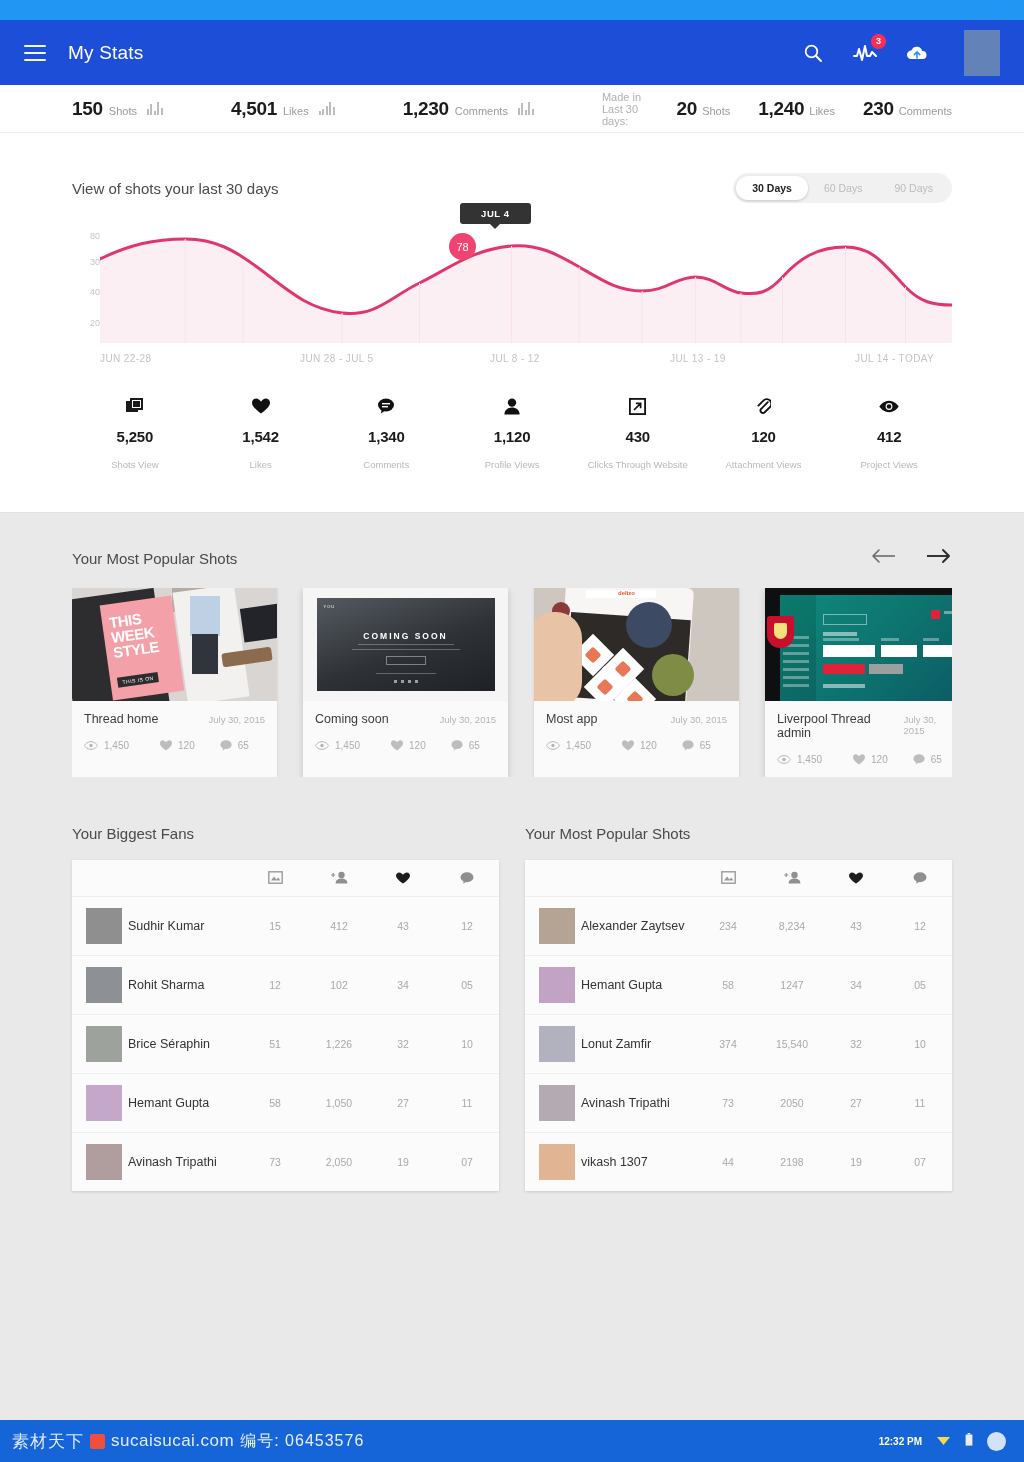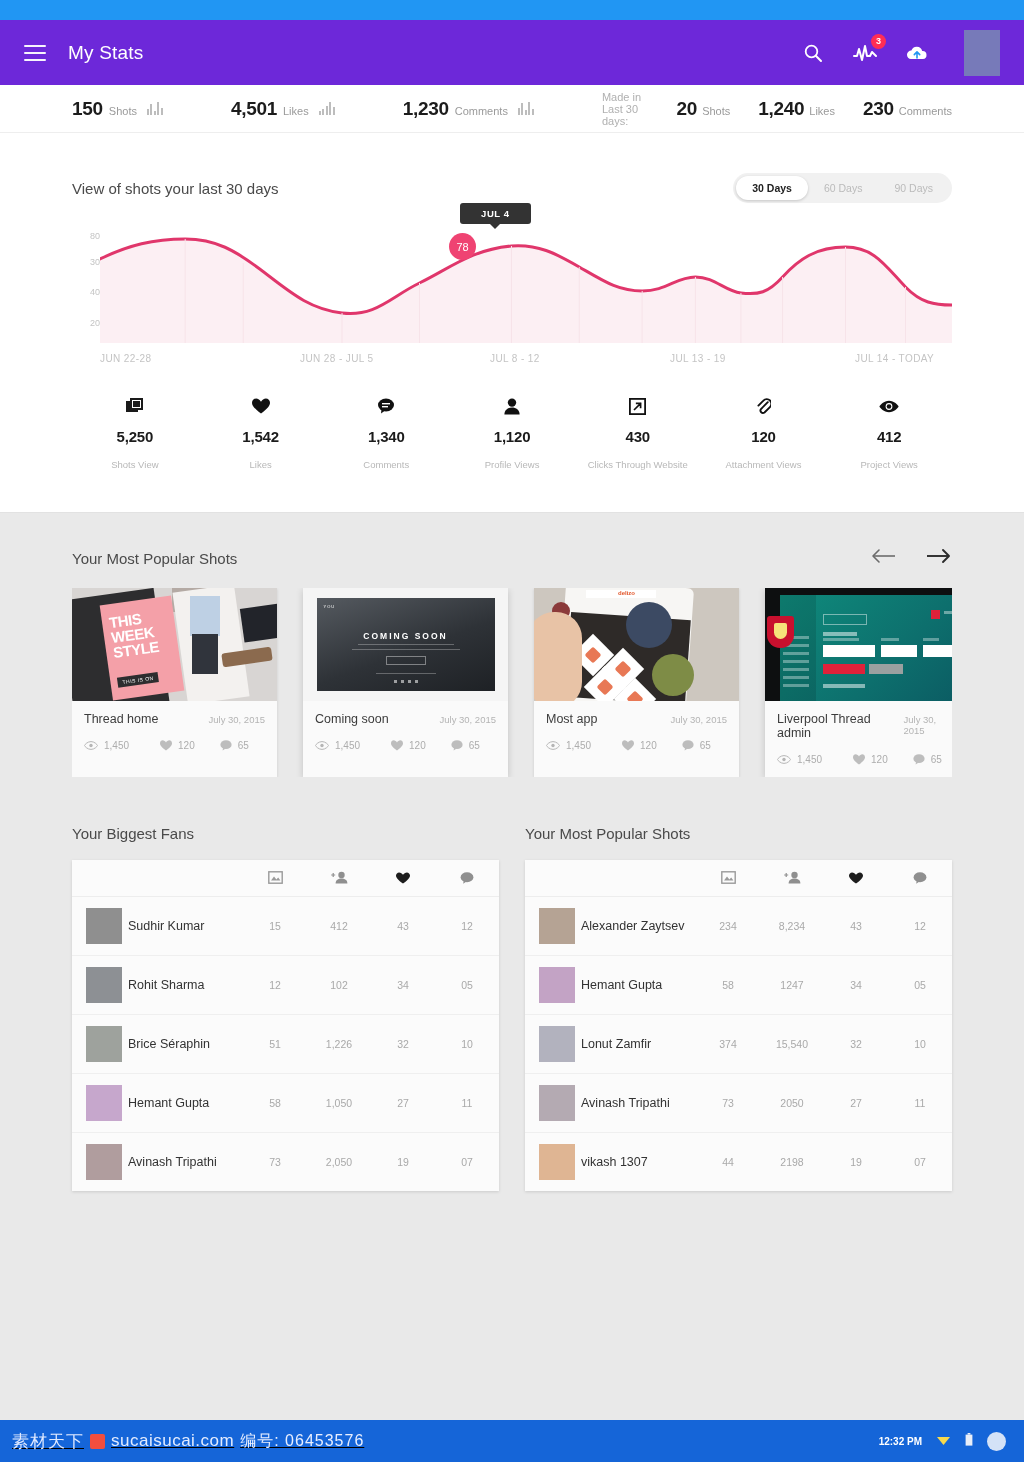--- a/index.html
+++ b/index.html
@@ -12,7 +12,7 @@
   .top-strip { height:20px; background:#2196f3; }
 
   
-  .appbar { height:65px; background:#6d28d9; display:flex; align-items:center;
+  .appbar { height:65px; background:#1d4ed8; display:flex; align-items:center;
     padding:0 24px; position:relative; }
   .hamburger { width:22px; height:16px; display:flex; flex-direction:column;
     justify-content:space-between; margin-right:22px; cursor:pointer; }

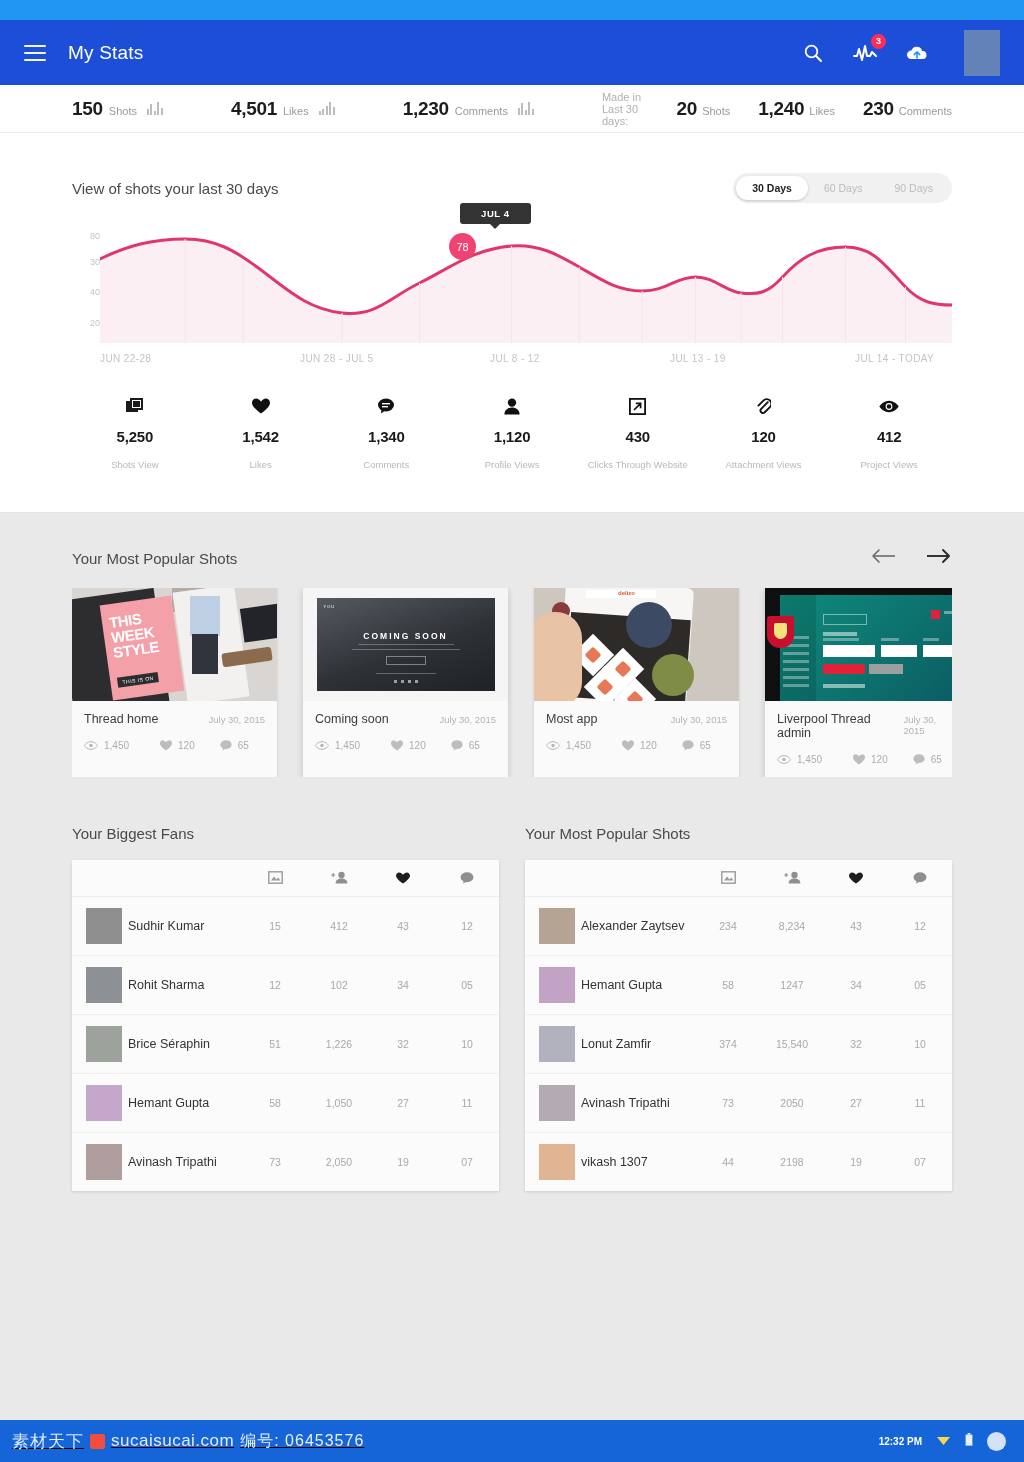--- a/index.html
+++ b/index.html
@@ -209,7 +209,7 @@
   
   .taskbar { position:absolute; left:0; bottom:0; width:1024px; height:42px;
     background:#1565d8; display:flex; align-items:center; padding:0 12px; }
-  .wm { display:flex; align-items:center; gap:6px;text-decoration:underline; }
+  .wm { display:flex; align-items:center; gap:6px; }
   .wm .cn { color:#dfe9ff; font-size:17px; letter-spacing:1px; }
   .wm .ic { width:15px; height:15px; background:#f24e3e; border-radius:2px;
     display:inline-block; }

